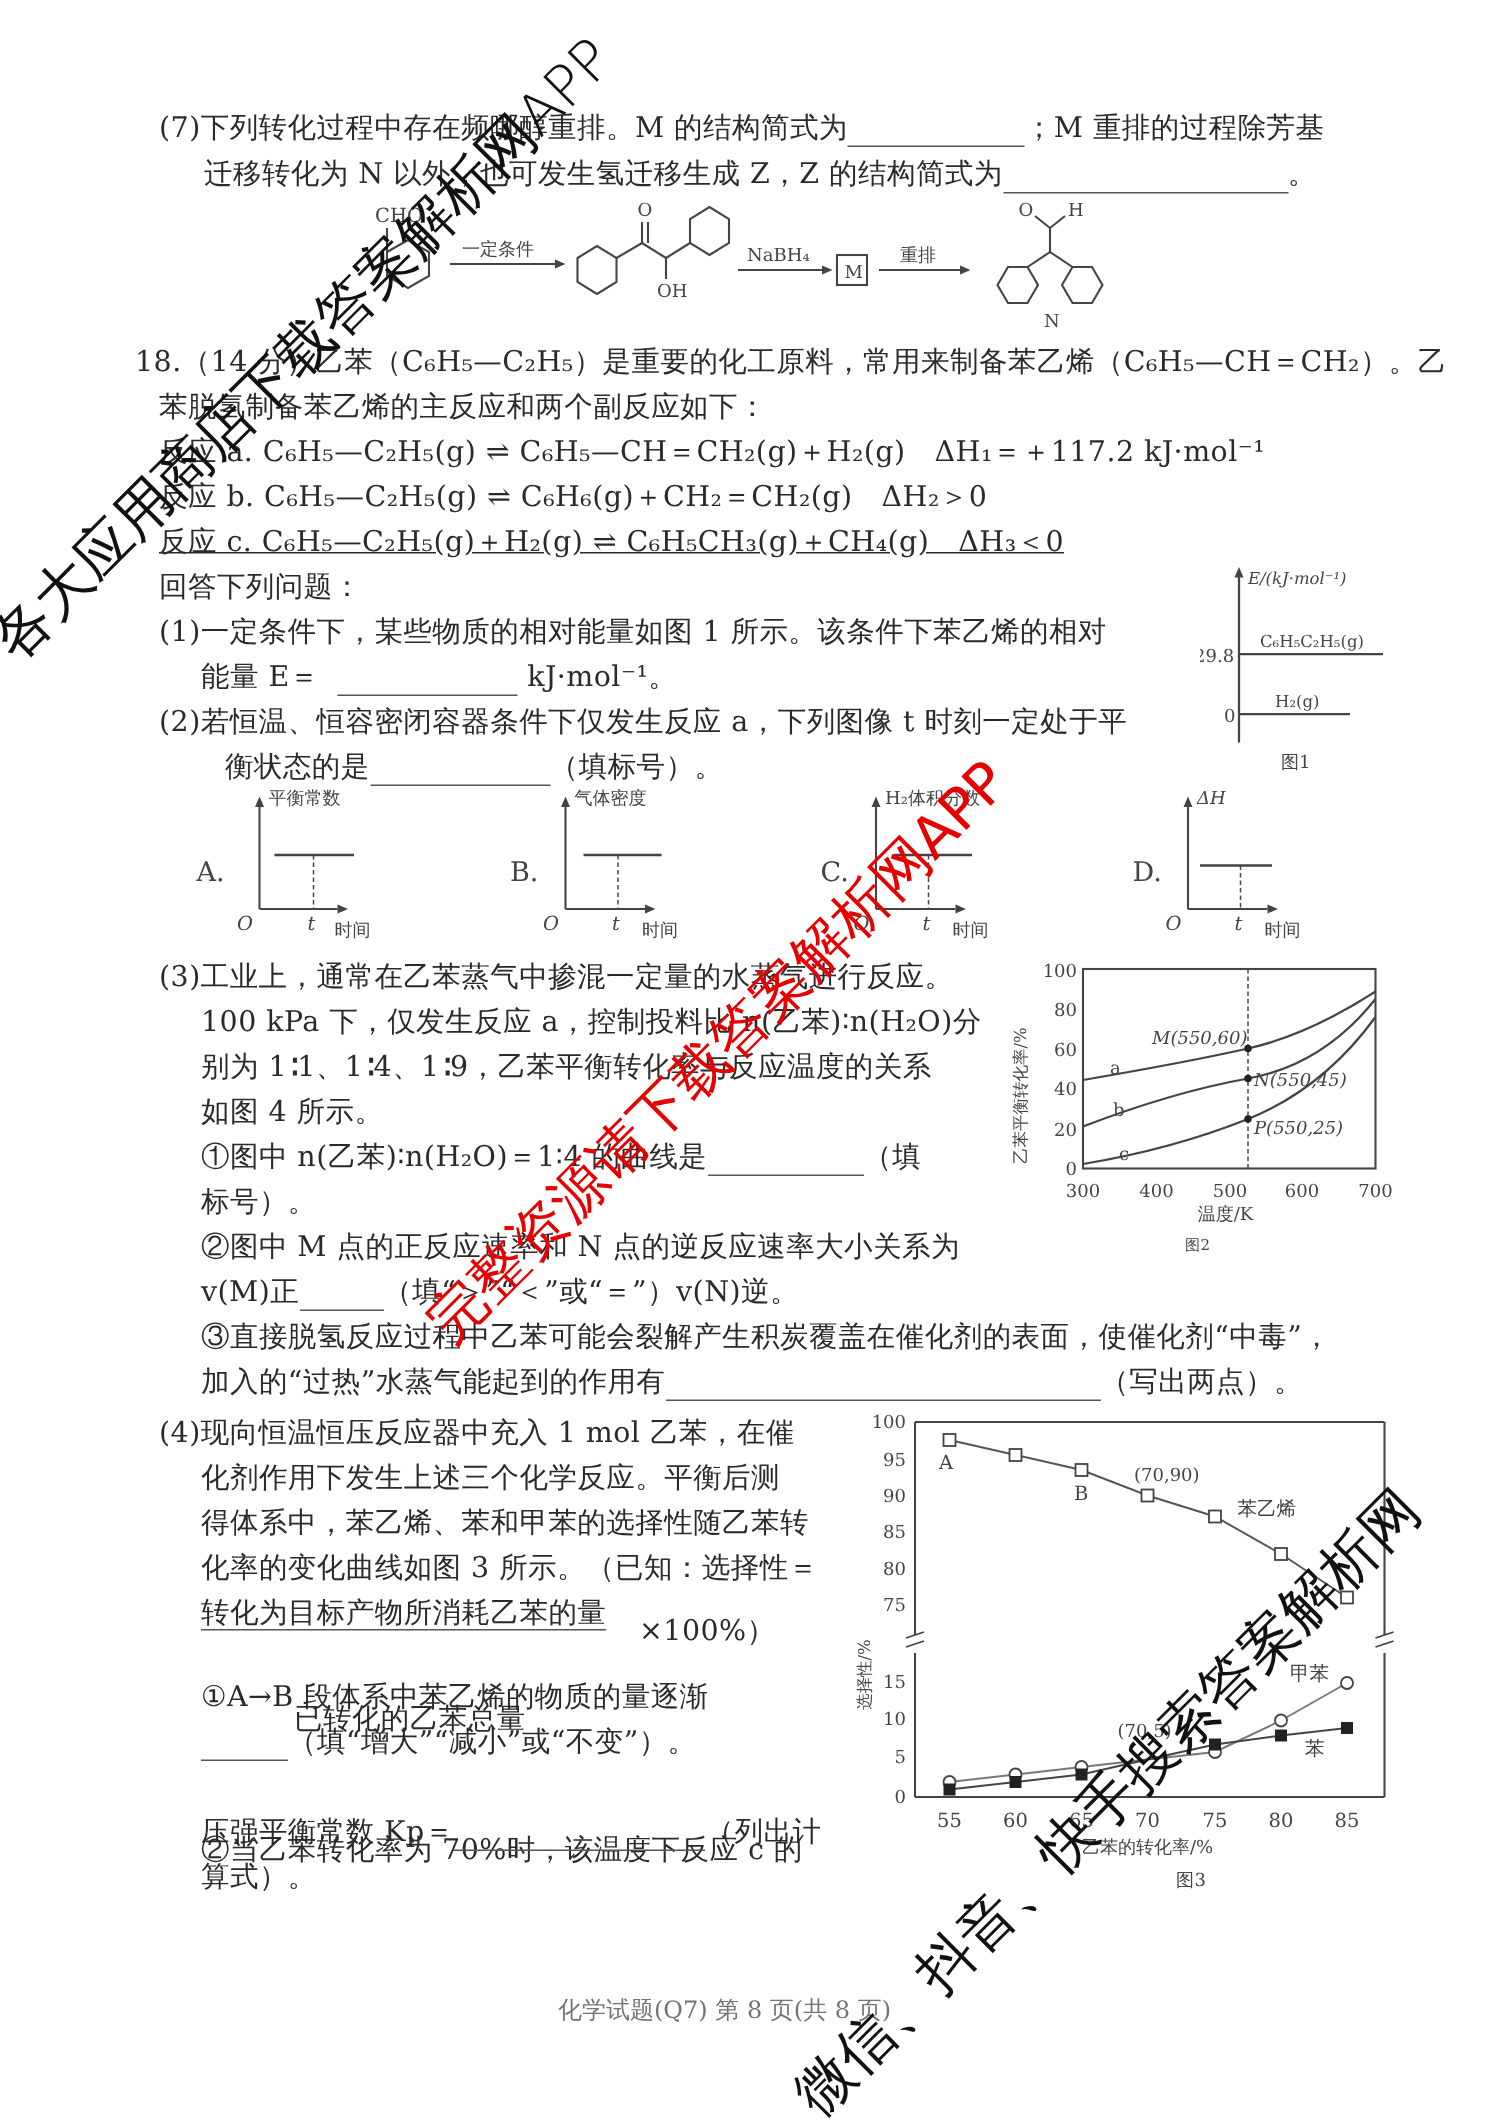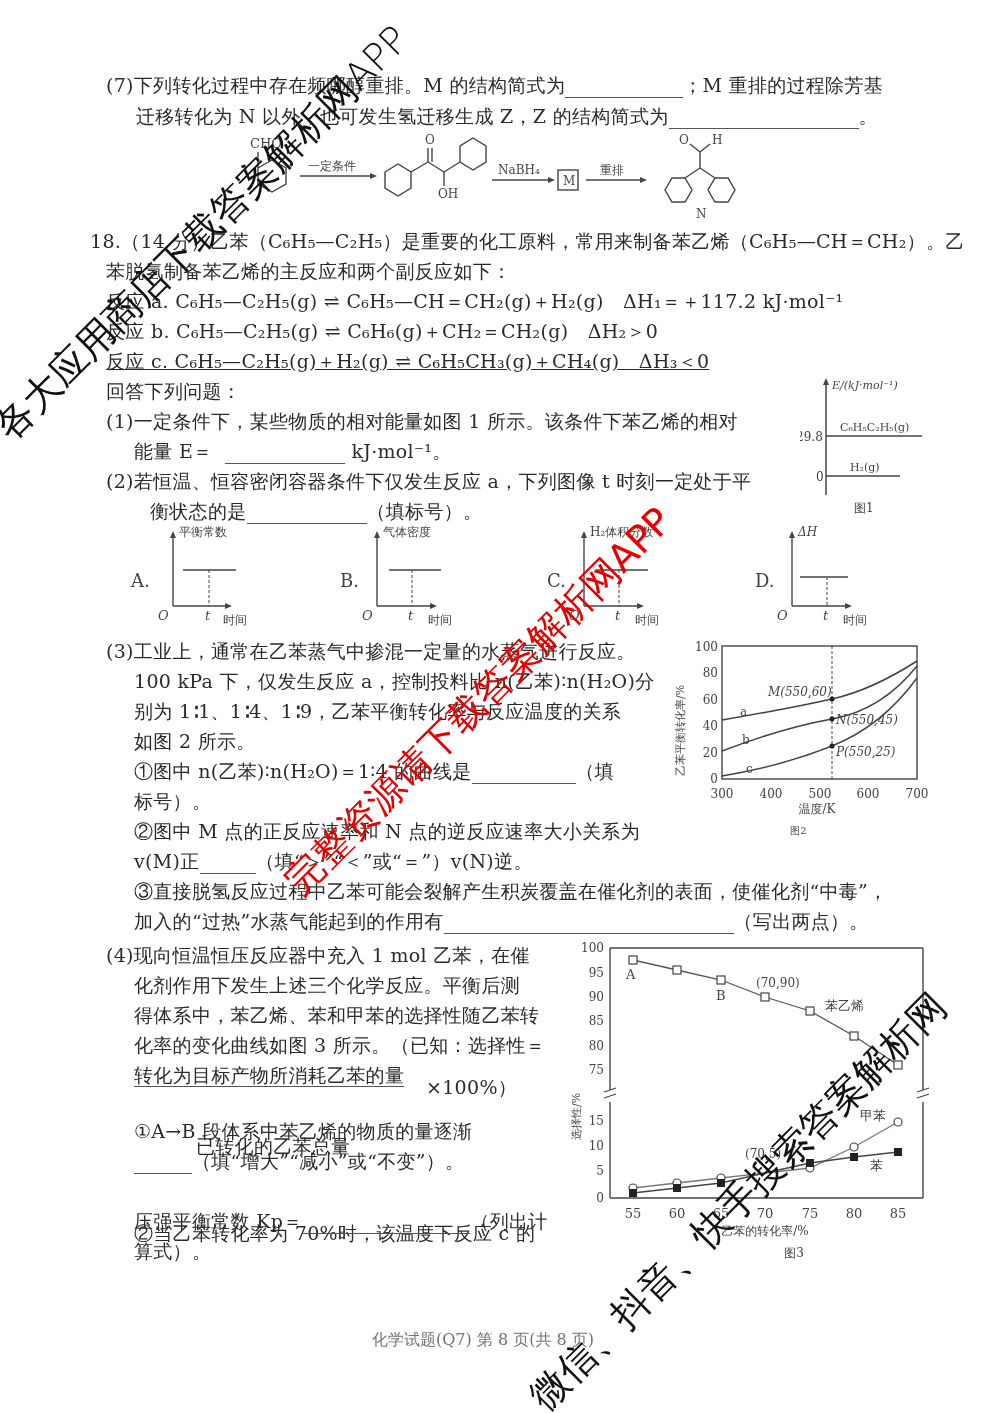--- a/index.html
+++ b/index.html
@@ -156,7 +156,7 @@
 <div class="t" style="left:106px;top:638px;">(3)工业上，通常在乙苯蒸气中掺混一定量的水蒸气进行反应。</div>
 <div class="t" style="left:134px;top:668px;">100 kPa 下，仅发生反应 a，控制投料比 n(乙苯)∶n(H₂O)分</div>
 <div class="t" style="left:134px;top:698px;">别为 1∶1、1∶4、1∶9，乙苯平衡转化率与反应温度的关系</div>
-<div class="t" style="left:134px;top:728px;">如图 2 所示。</div>
+<div class="t" style="left:134px;top:728px;">如图 4 所示。</div>
 <div class="t" style="left:134px;top:758px;">
   <span>①图中 n(乙苯)∶n(H₂O)＝1∶4 的曲线是</span><span class="blank" style="width:104px"></span><span>（填</span>
 </div>

